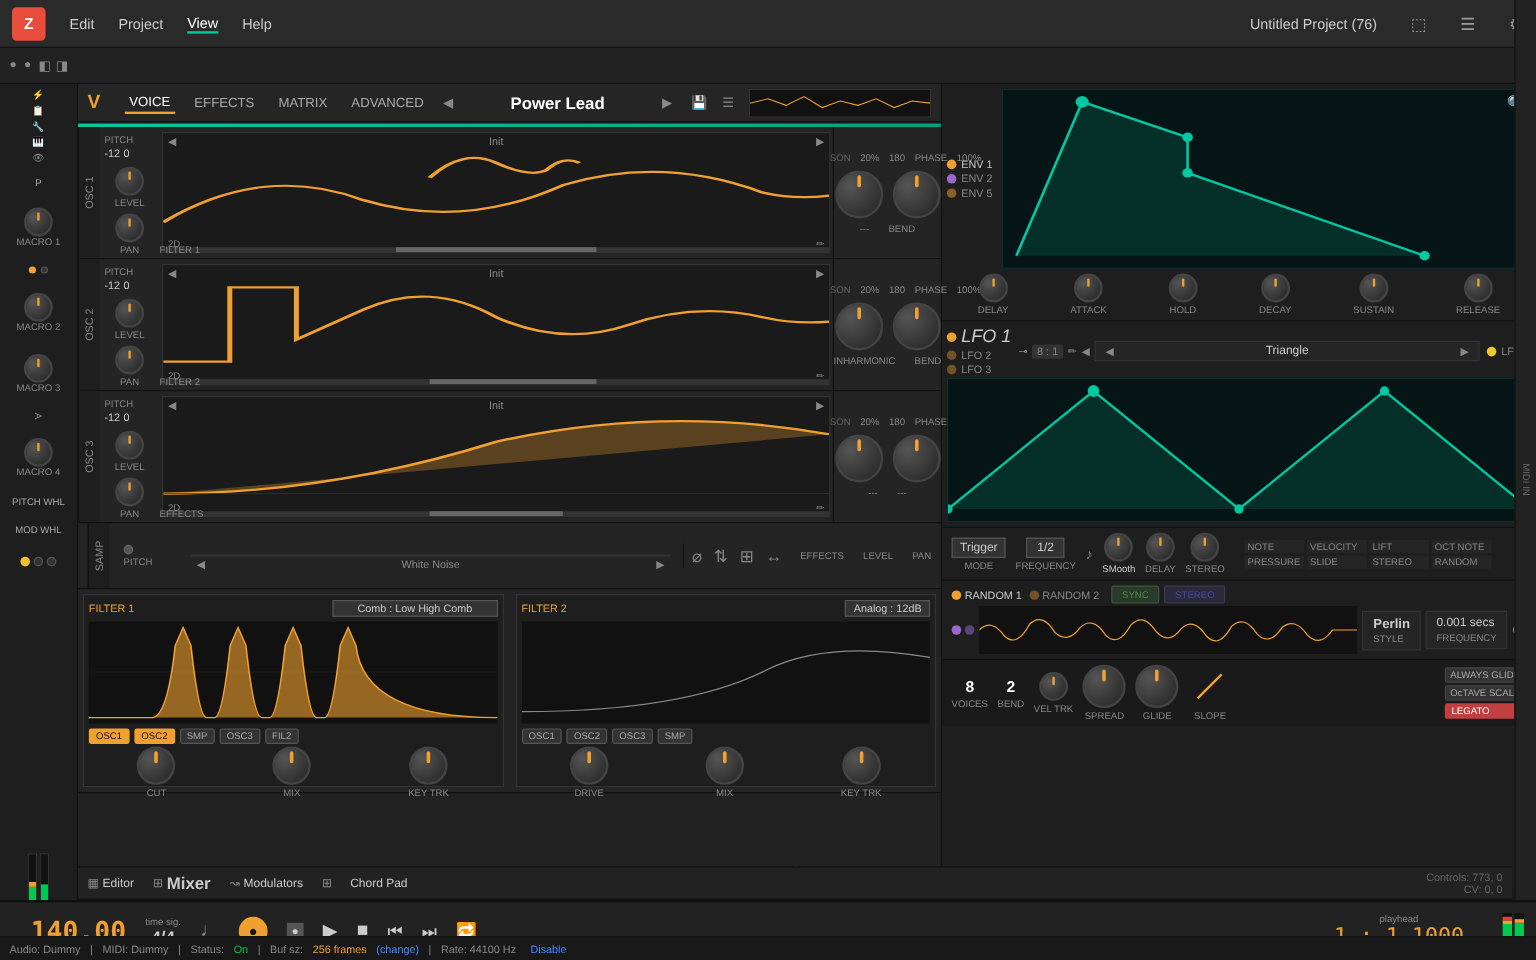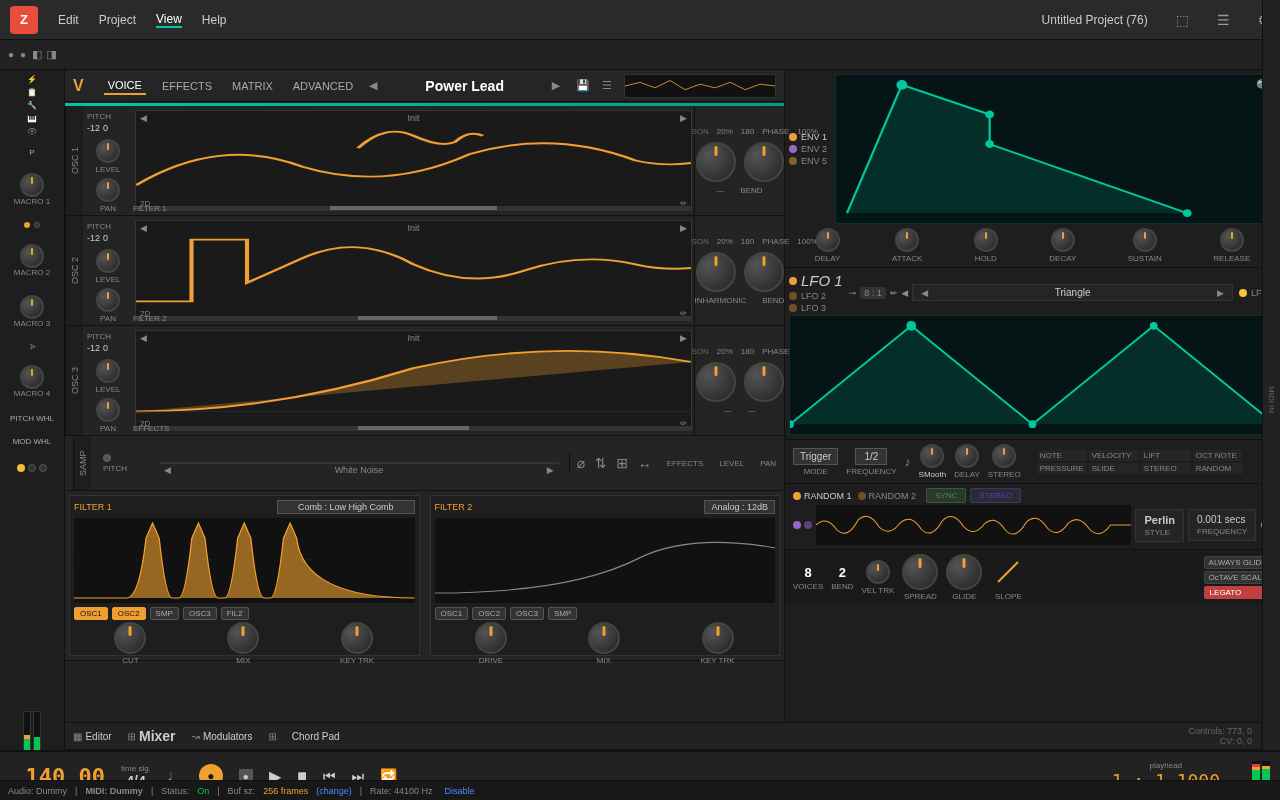--- a/index.html
+++ b/index.html
@@ -1067,7 +1067,7 @@
 <div style="position:absolute; bottom:0; left:0; right:0; height:20px; background:#181818; border-top:1px solid #111; display:flex; align-items:center; padding:0 8px; gap:8px;">
   <span style="font-size:9px; color:#888;">Audio: Dummy</span>
   <span style="font-size:9px; color:#888;">|</span>
-  <span style="font-size:9px; color:#888;font-weight:bold;">MIDI: Dummy</span>
+  <span style="font-size:9px; color:#888;">MIDI: Dummy</span>
   <span style="font-size:9px; color:#888;">|</span>
   <span style="font-size:9px; color:#888;">Status: </span>
   <span style="font-size:9px; color:#00c850;">On</span>

